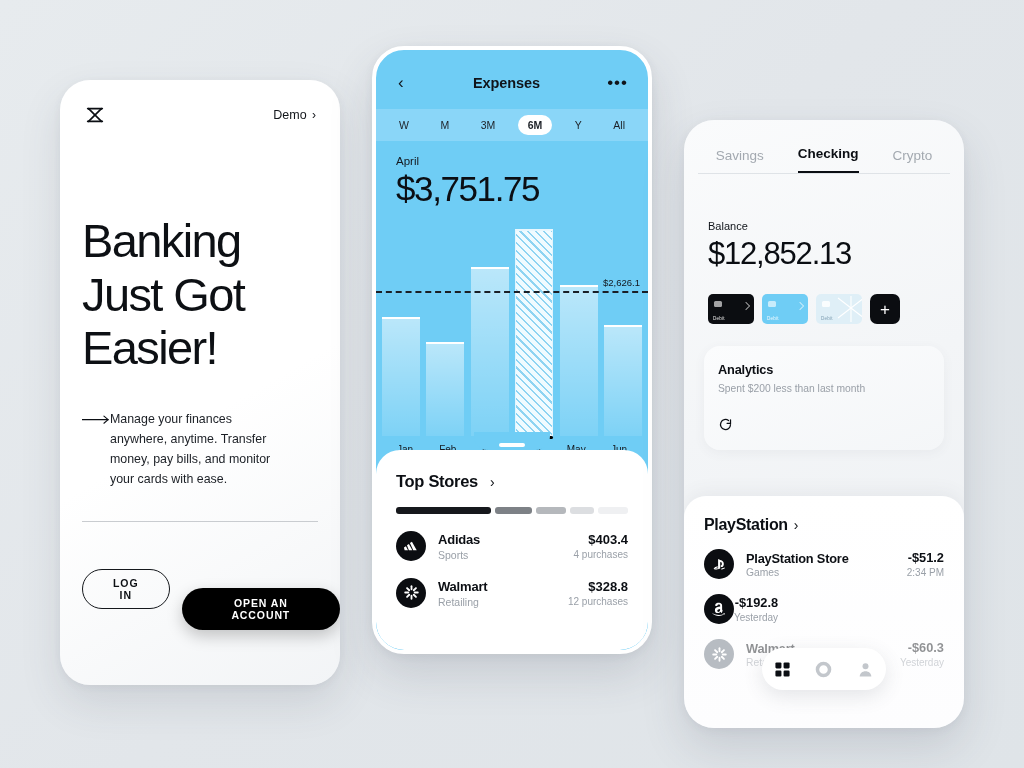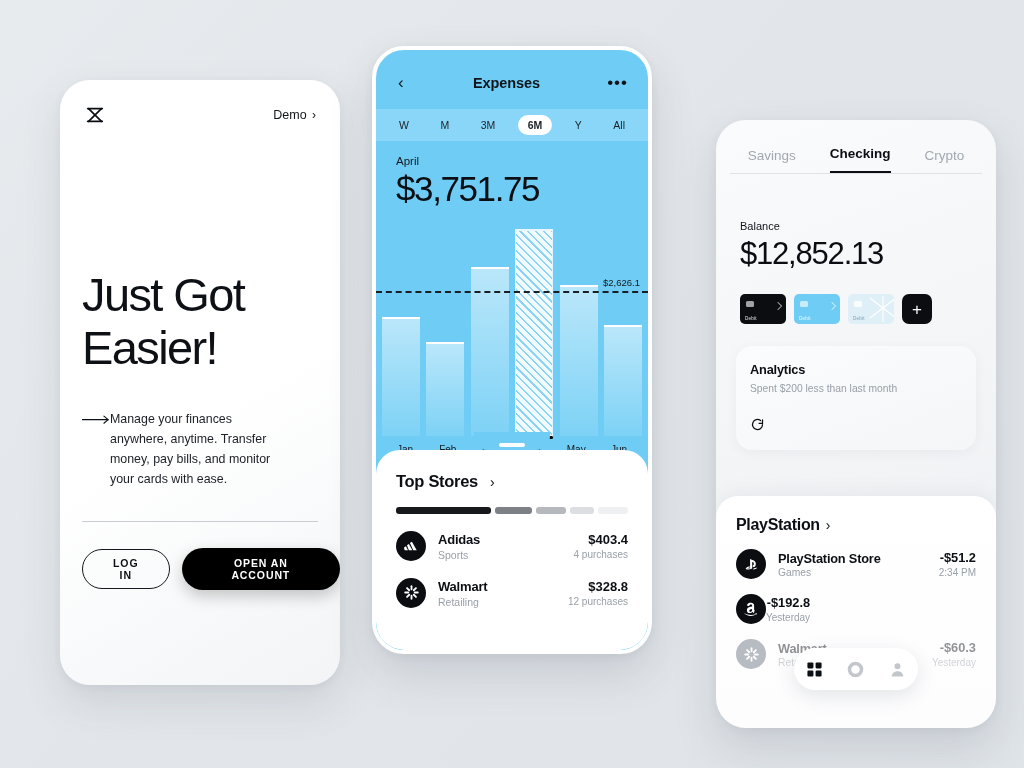--- a/index.html
+++ b/index.html
@@ -152,7 +152,6 @@
     border-radius: 30px;
     box-shadow: 0 20px 44px rgba(60,70,85,.15), 0 2px 10px rgba(60,70,85,.06);
     overflow: hidden;
-    margin-left: 32px;
   }
   .p3-tabs { display:flex; align-items:flex-end; justify-content:center; gap: 34px;
              padding: 26px 0 0 0; position:relative; }

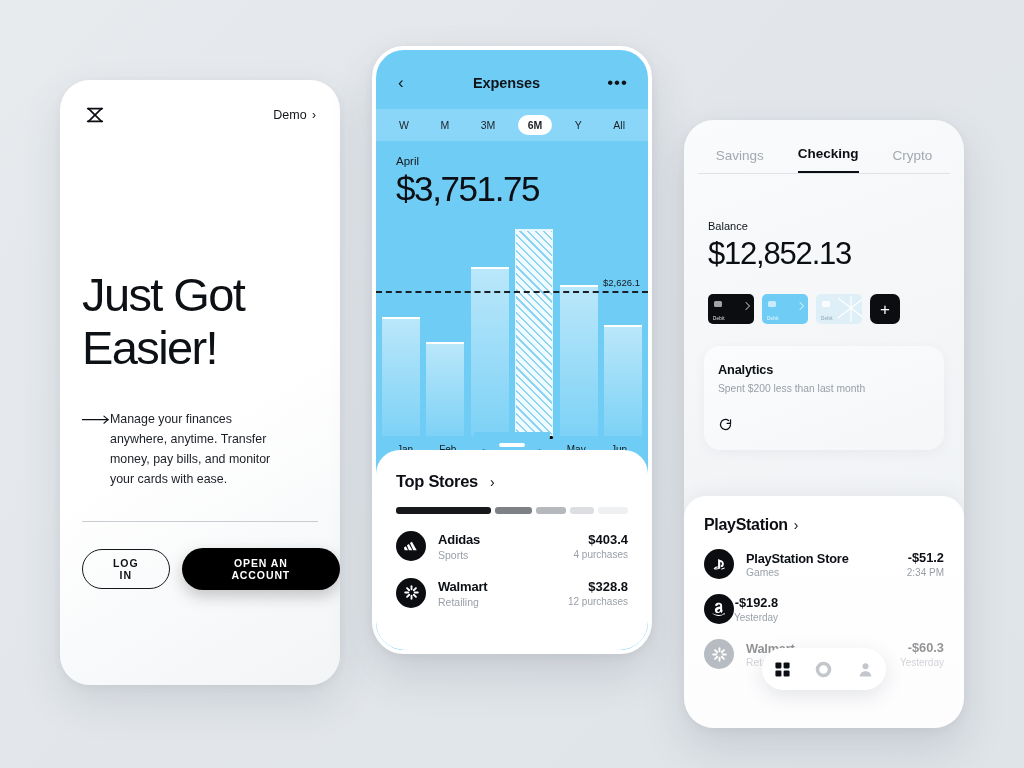--- a/index.html
+++ b/index.html
@@ -244,7 +244,7 @@
     </div>
 
     <h1 class="p1-head">
-      <br>
+      <span>Banking</span><br>
       <span>Just Got</span><br>
       <span>Easier!</span>
     </h1>

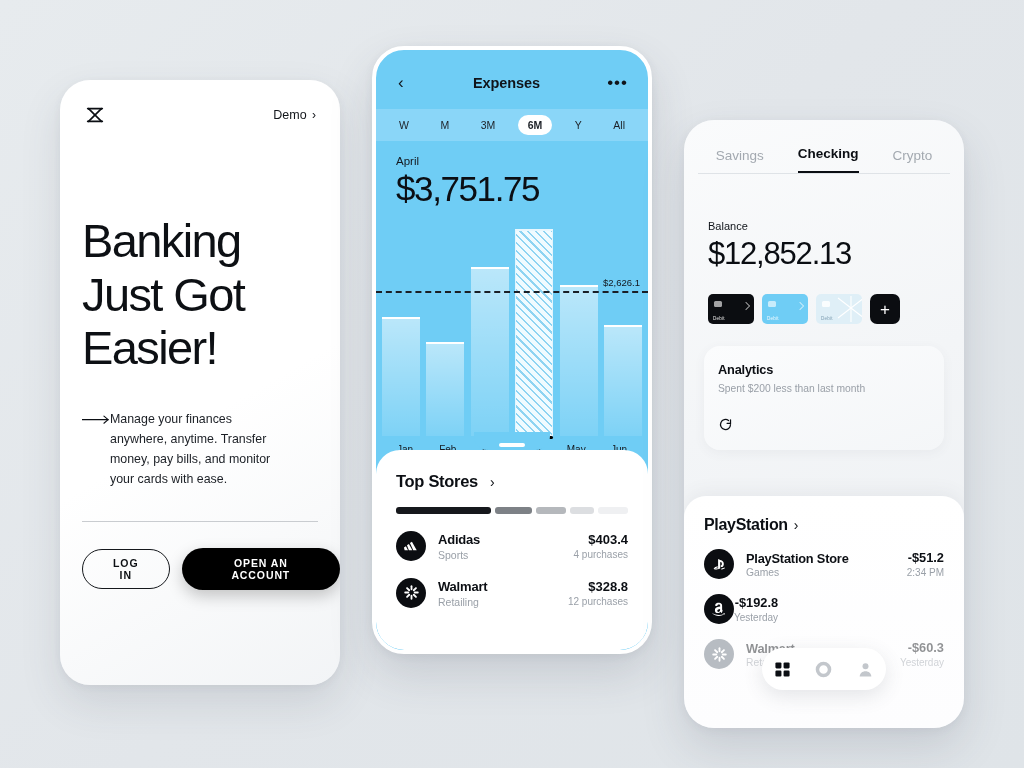--- a/index.html
+++ b/index.html
@@ -50,6 +50,7 @@
     height: 42px; padding: 0 22px; font-size: 10.5px; letter-spacing: .9px;
     font-weight: 700; font-family: inherit; cursor: pointer;
     box-shadow: 0 6px 16px rgba(0,0,0,.22);
+    margin-top: 40px;
   }
 
   

